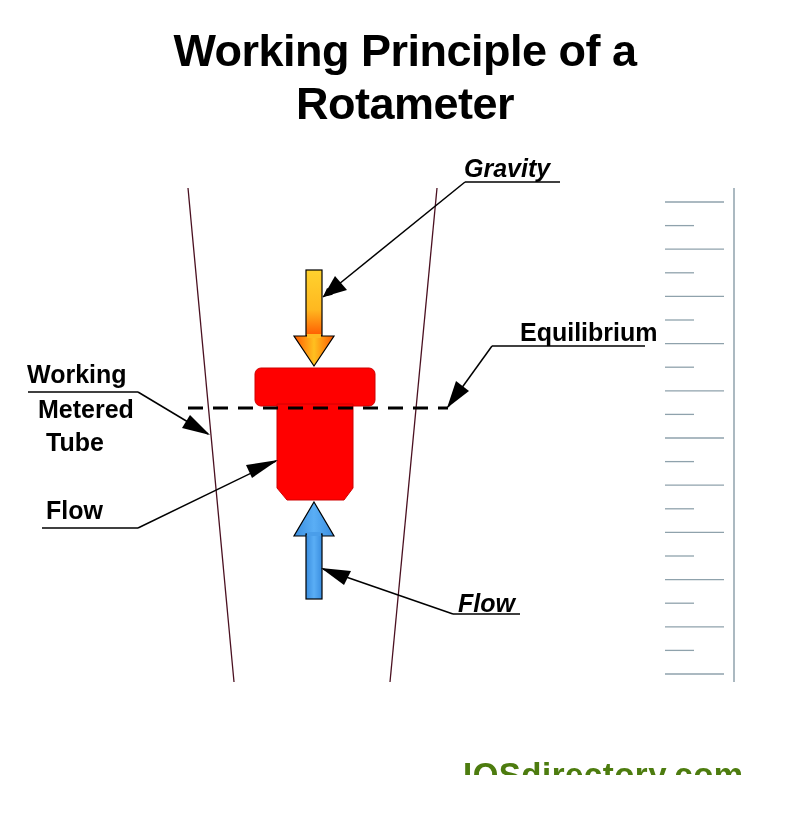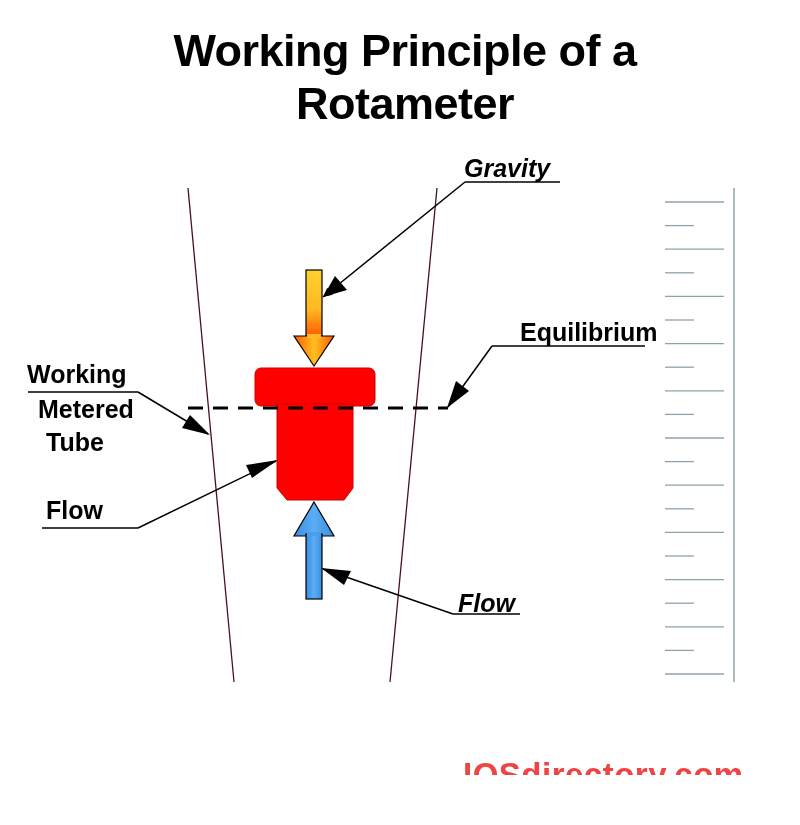--- a/index.html
+++ b/index.html
@@ -8,7 +8,7 @@
   #title span { display: block; }
   svg#diagram { position: absolute; left: 0; top: 0; }
   .lbl { position: absolute; font-weight: bold; font-size: 25px; color: #000; line-height: 28px; white-space: nowrap; }
-  #watermark { position: absolute; left: 463px; top: 756px; height: 19px; overflow: hidden; font-weight: bold; font-size: 33px; line-height: 38px; color: #ef4444; letter-spacing: 0.5px; }
+  #watermark { position: absolute; left: 463px; top: 756px; height: 19px; overflow: hidden; font-weight: bold; font-size: 33px; line-height: 38px; color: #4d7c0f; letter-spacing: 0.5px; }
 </style>
 </head>
 <body>

